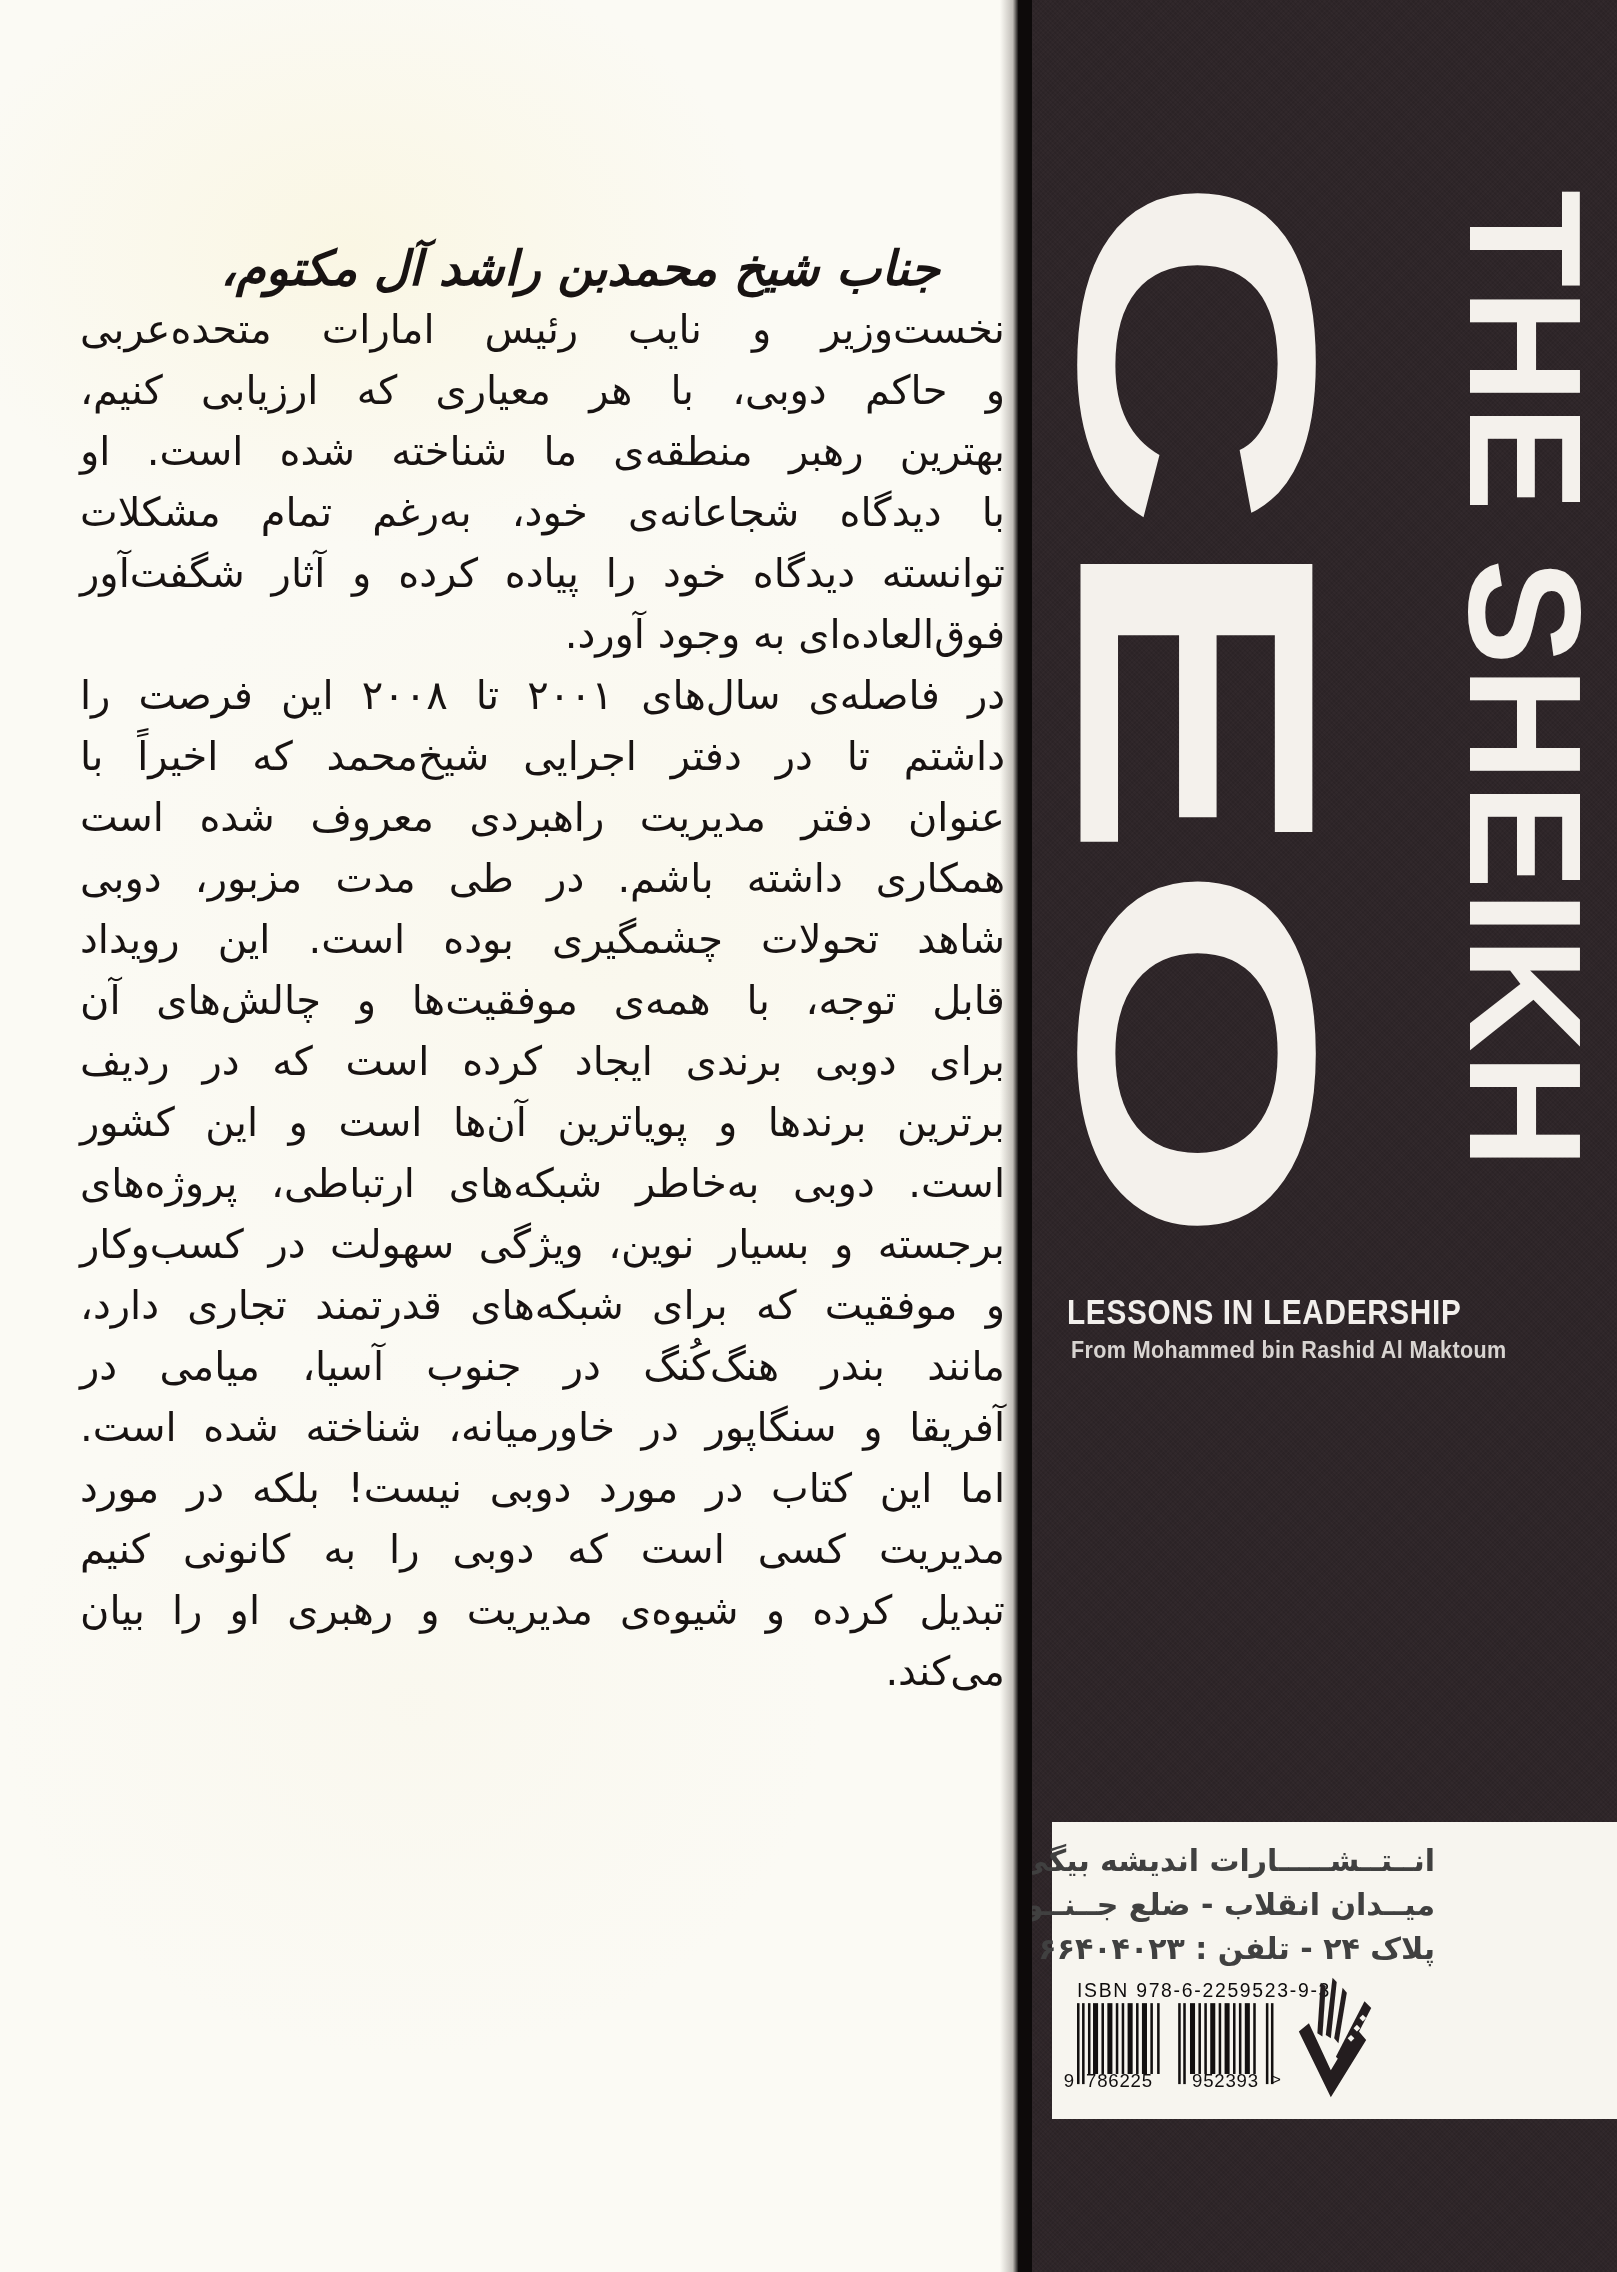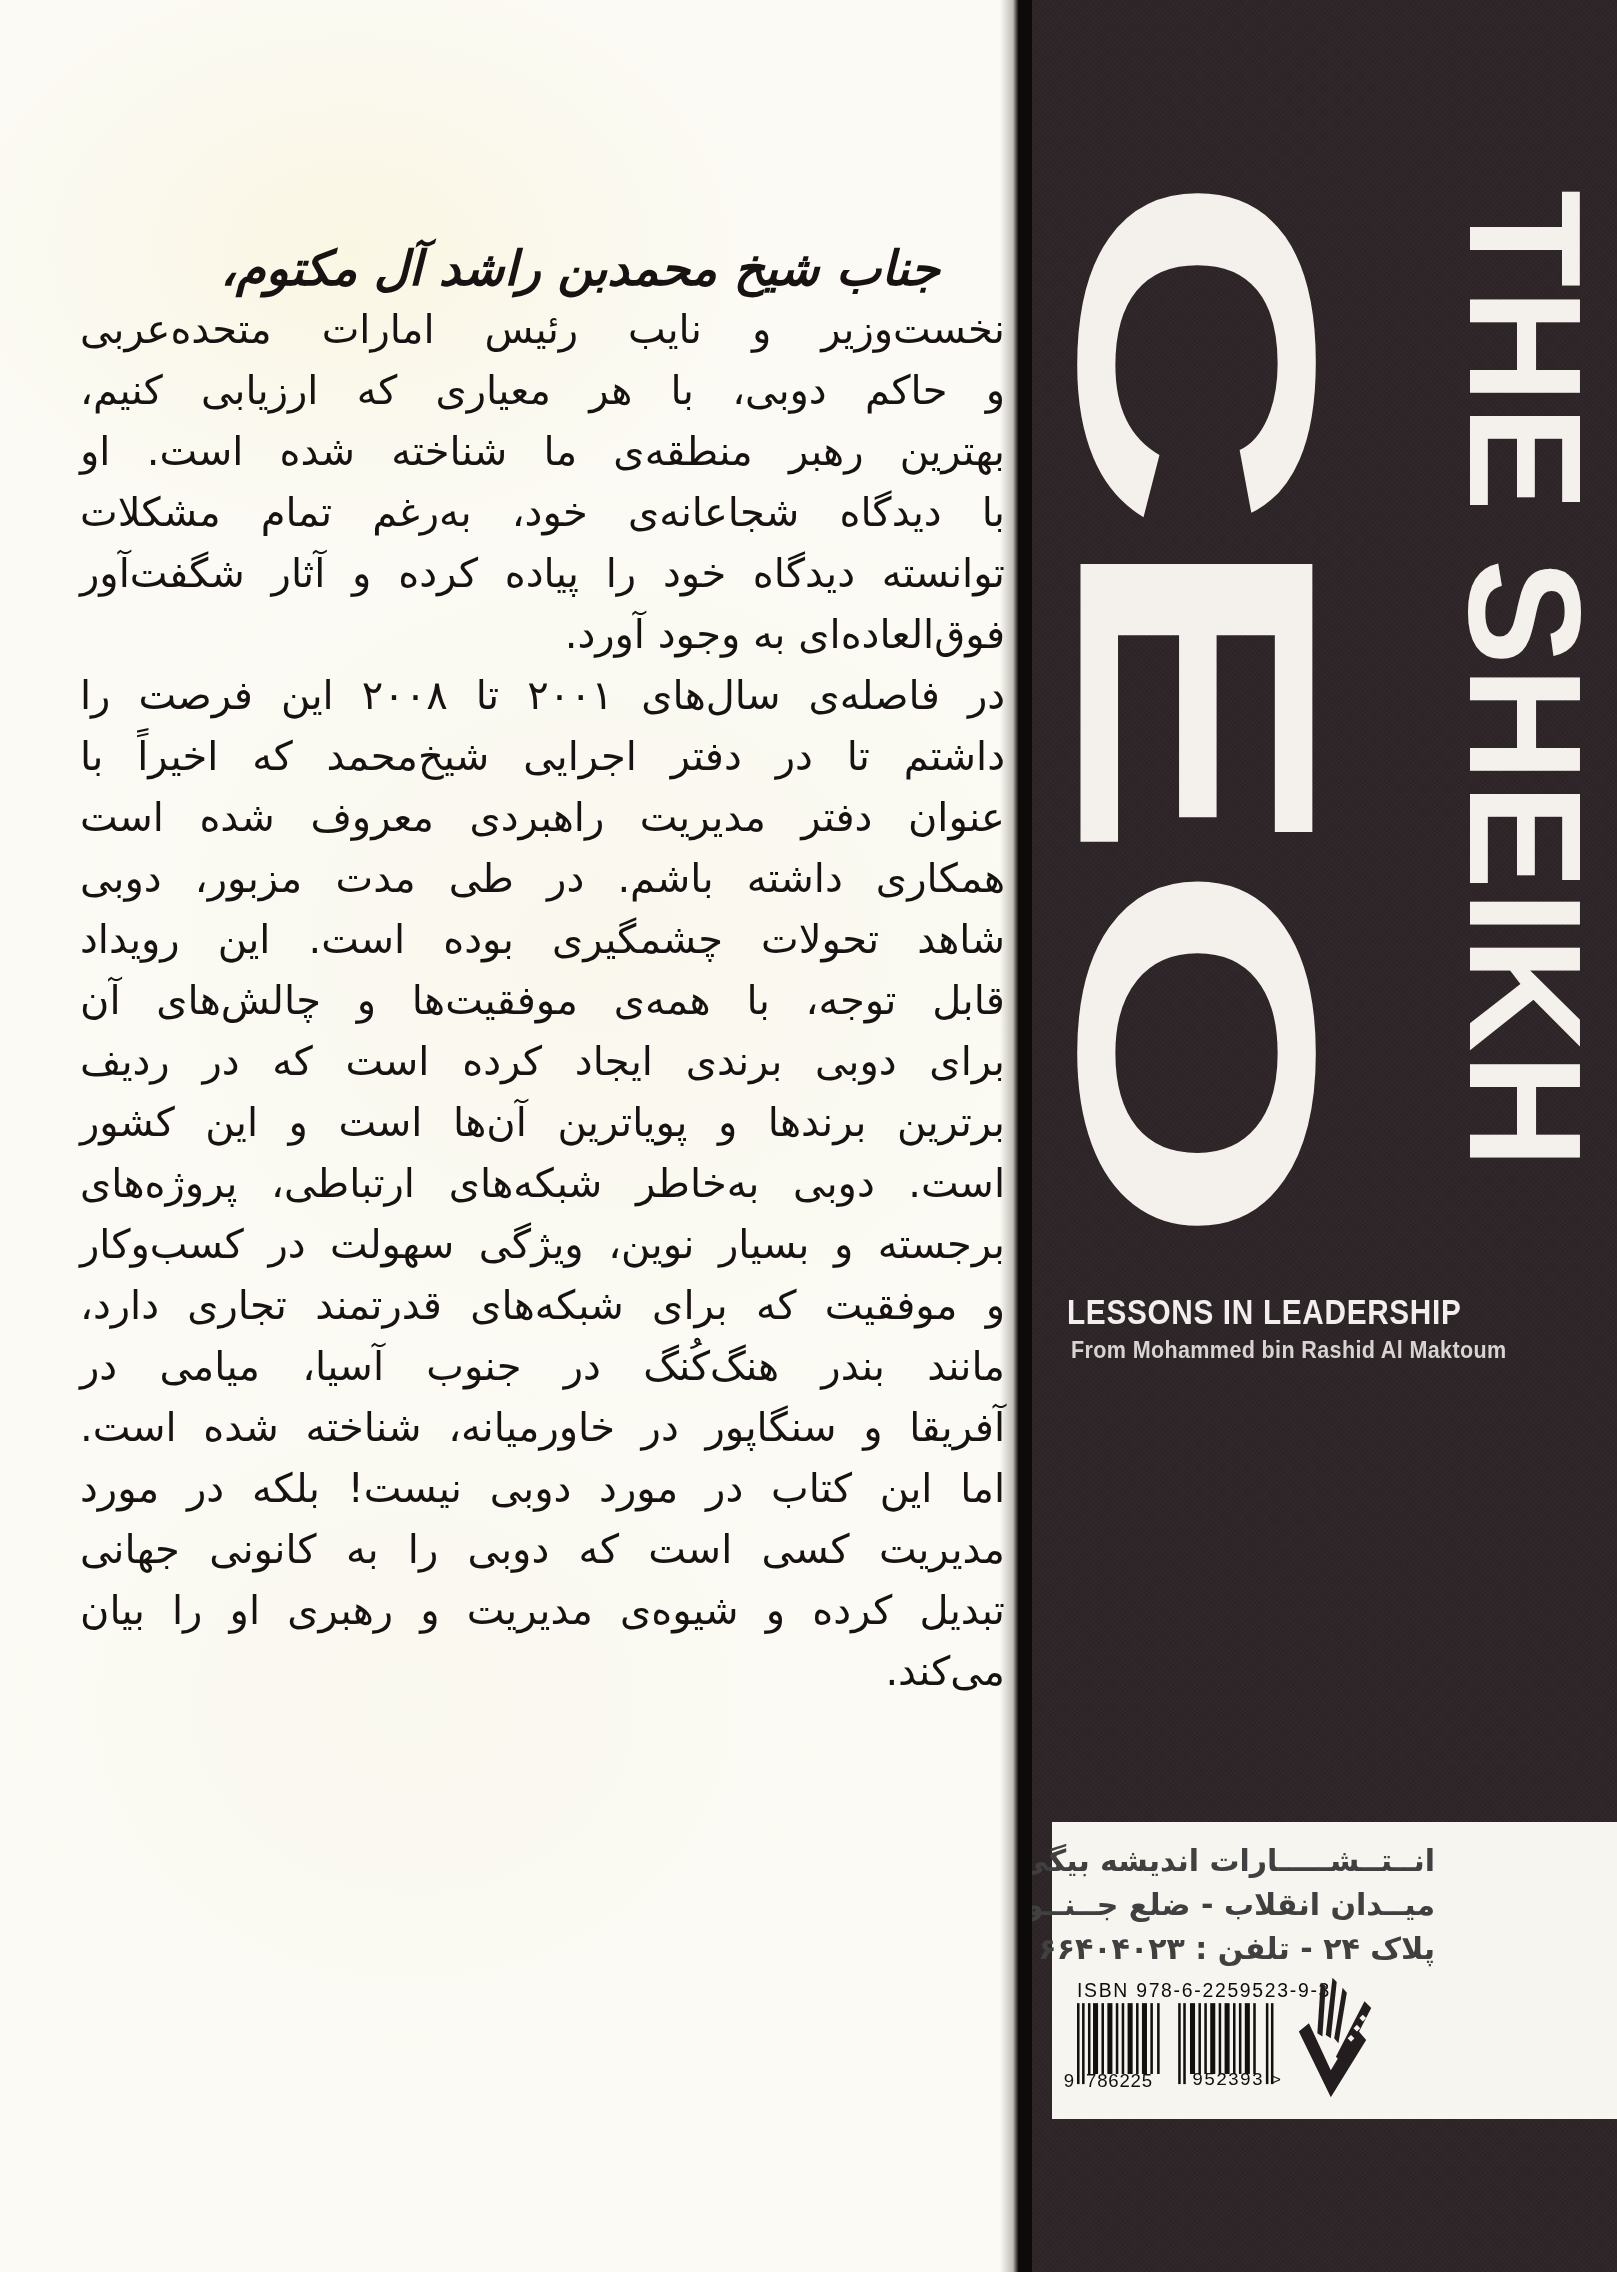--- a/index.html
+++ b/index.html
@@ -85,7 +85,7 @@
         <div class="fa-line justify">مانند بندر هنگ‌کُنگ در جنوب آسیا، میامی در</div>
         <div class="fa-line justify">آفریقا و سنگاپور در خاورمیانه، شناخته شده است.</div>
         <div class="fa-line justify">اما این کتاب در مورد دوبی نیست! بلکه در مورد</div>
-        <div class="fa-line justify">مدیریت کسی است که دوبی را به کانونی جهانی</div>
+        <div class="fa-line justify">مدیریت کسی است که دوبی را به کانونی کنیم</div>
         <div class="fa-line justify">تبدیل کرده و شیوه‌ی مدیریت و رهبری او را بیان</div>
         <div class="fa-line end">می‌کند.</div>
       </div>

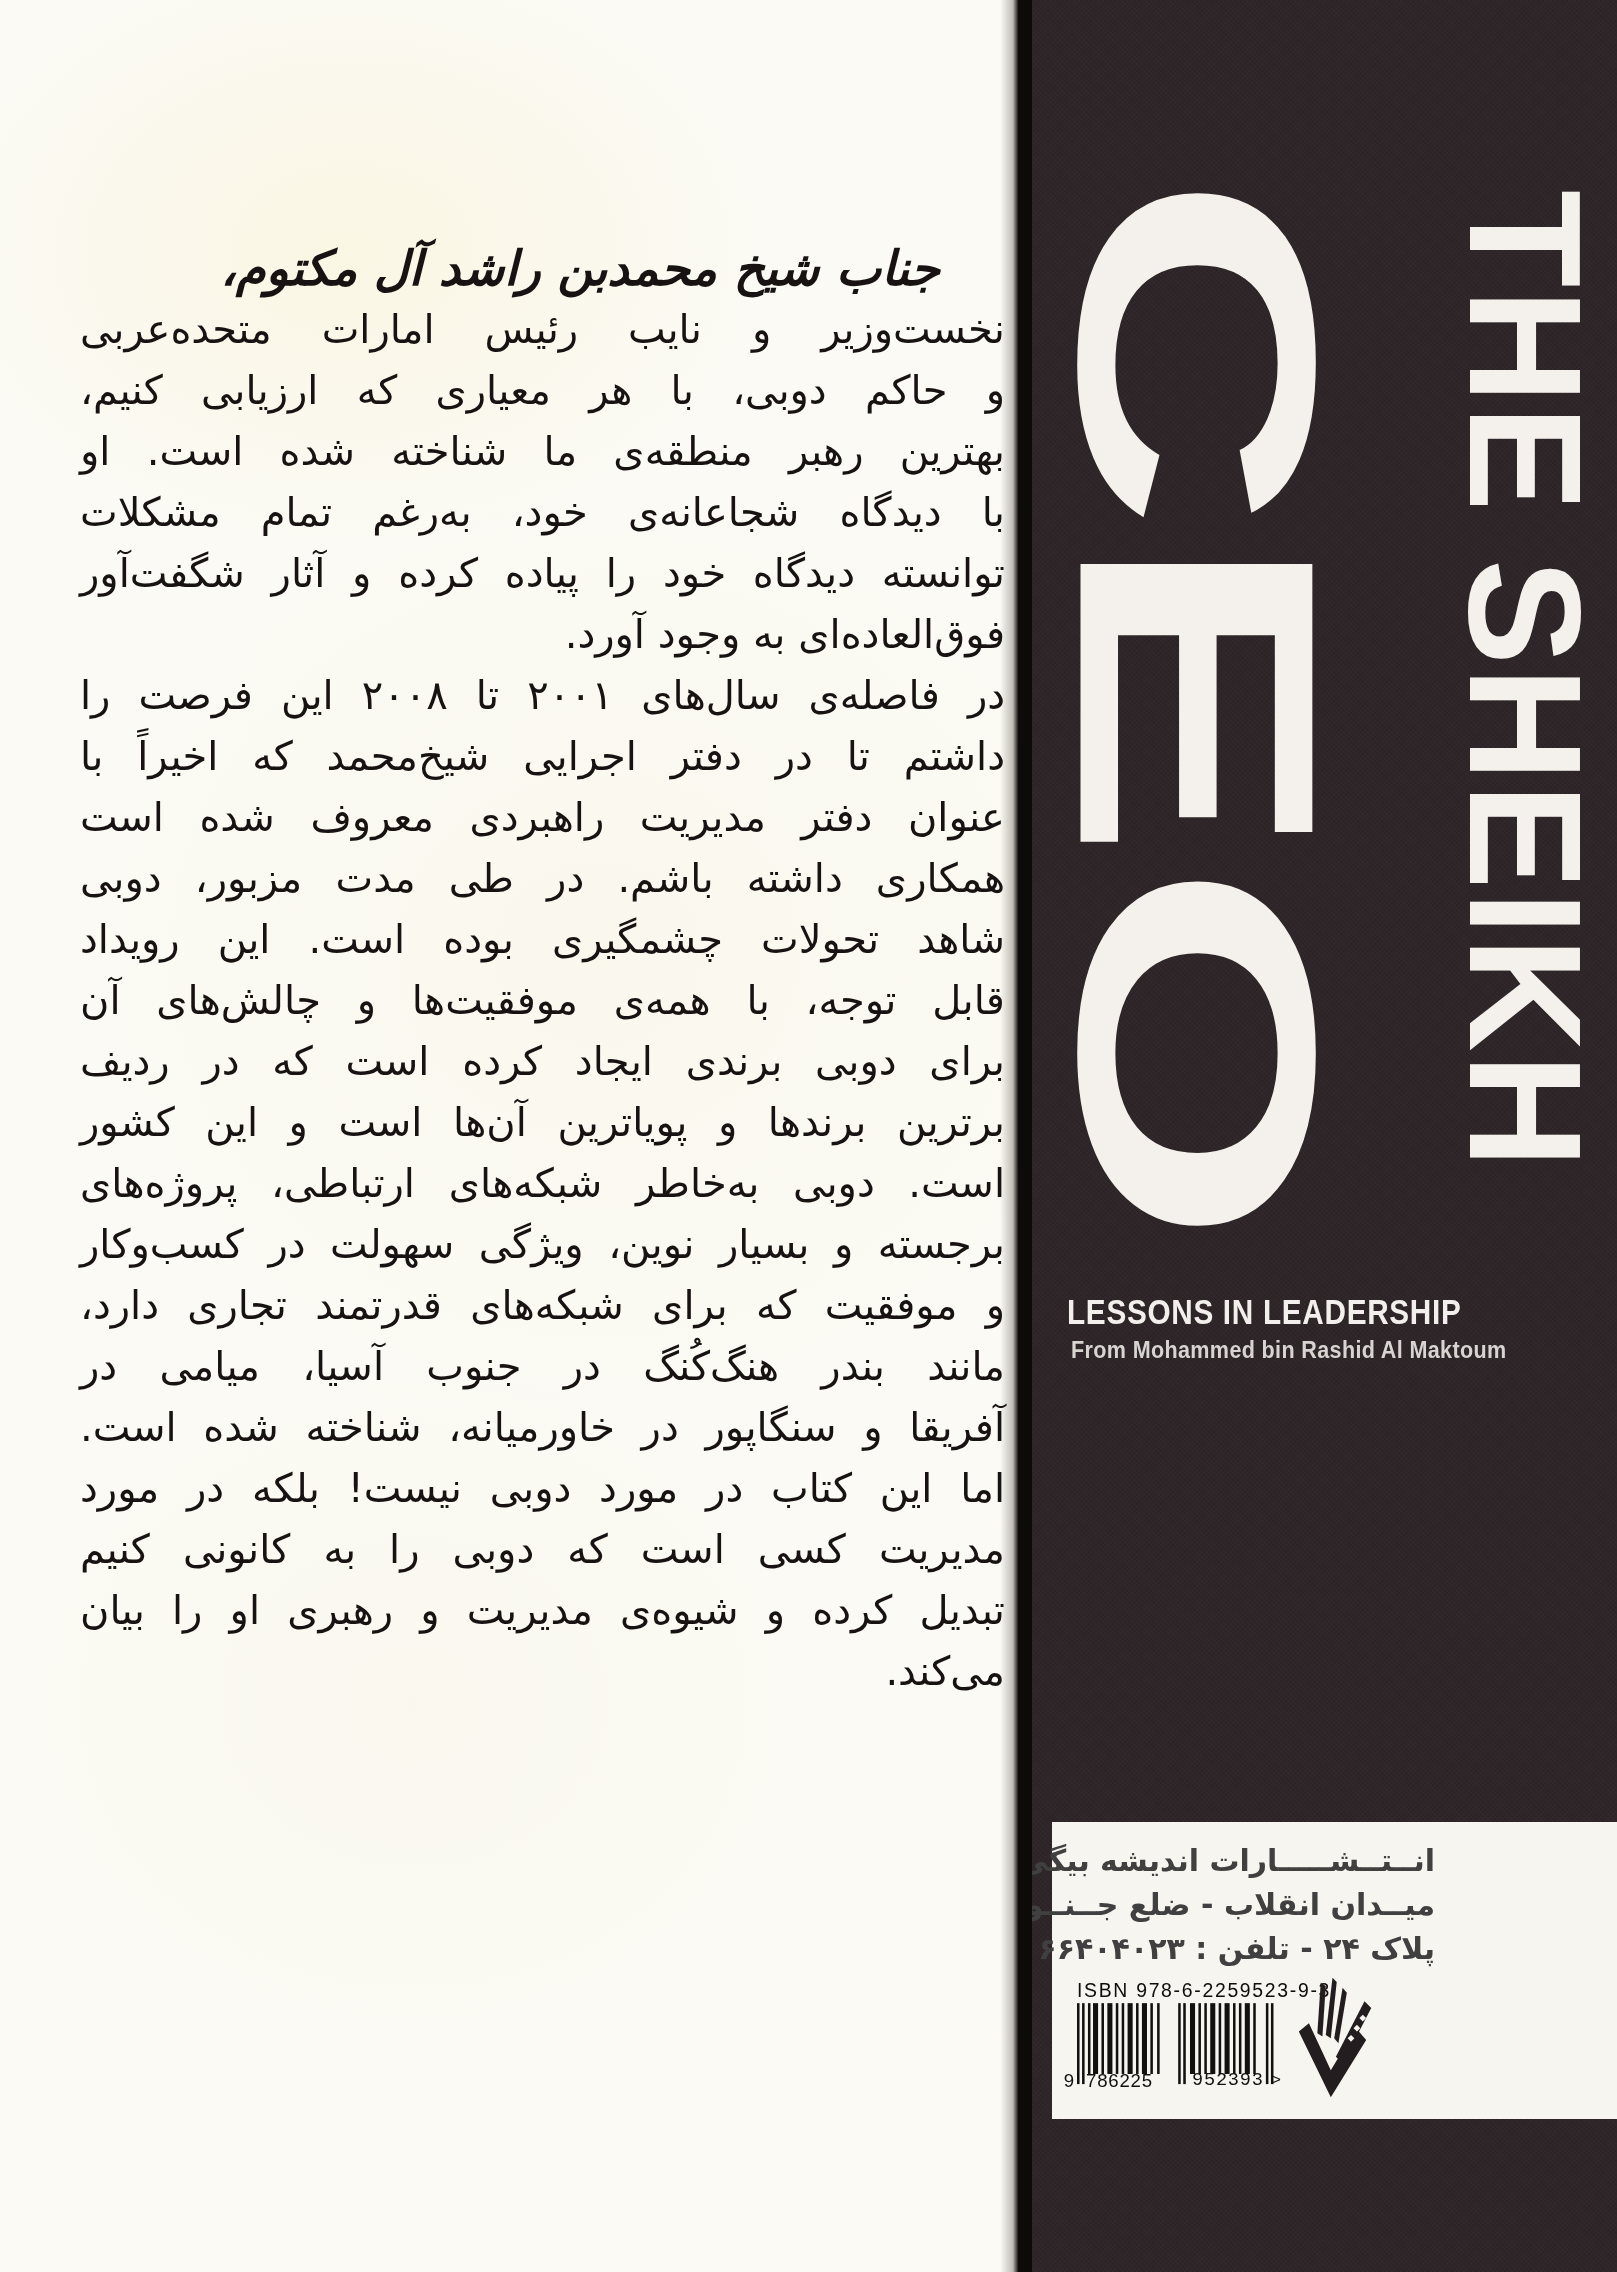--- a/index.html
+++ b/index.html
@@ -53,7 +53,7 @@
   .barcode{position:absolute;left:25px;top:181px;}
   .bc-digit{position:absolute;top:248px;color:#131010;white-space:nowrap;
     font-family:"Liberation Sans",sans-serif;font-size:18.6px;}
-  .bc-nine{left:11.8px;} .bc-g1{left:34px;letter-spacing:0.8px;} .bc-g2{left:140px;letter-spacing:0.8px;font-family:Liberation Mono, monospace;}
+  .bc-nine{left:11.8px;} .bc-g1{left:34px;letter-spacing:0.8px;} .bc-g2{left:140px;letter-spacing:0.8px;}
   .bc-arrow{left:219px;font-size:17px;}
   .logo{position:absolute;left:240px;top:154px;}
 </style>

